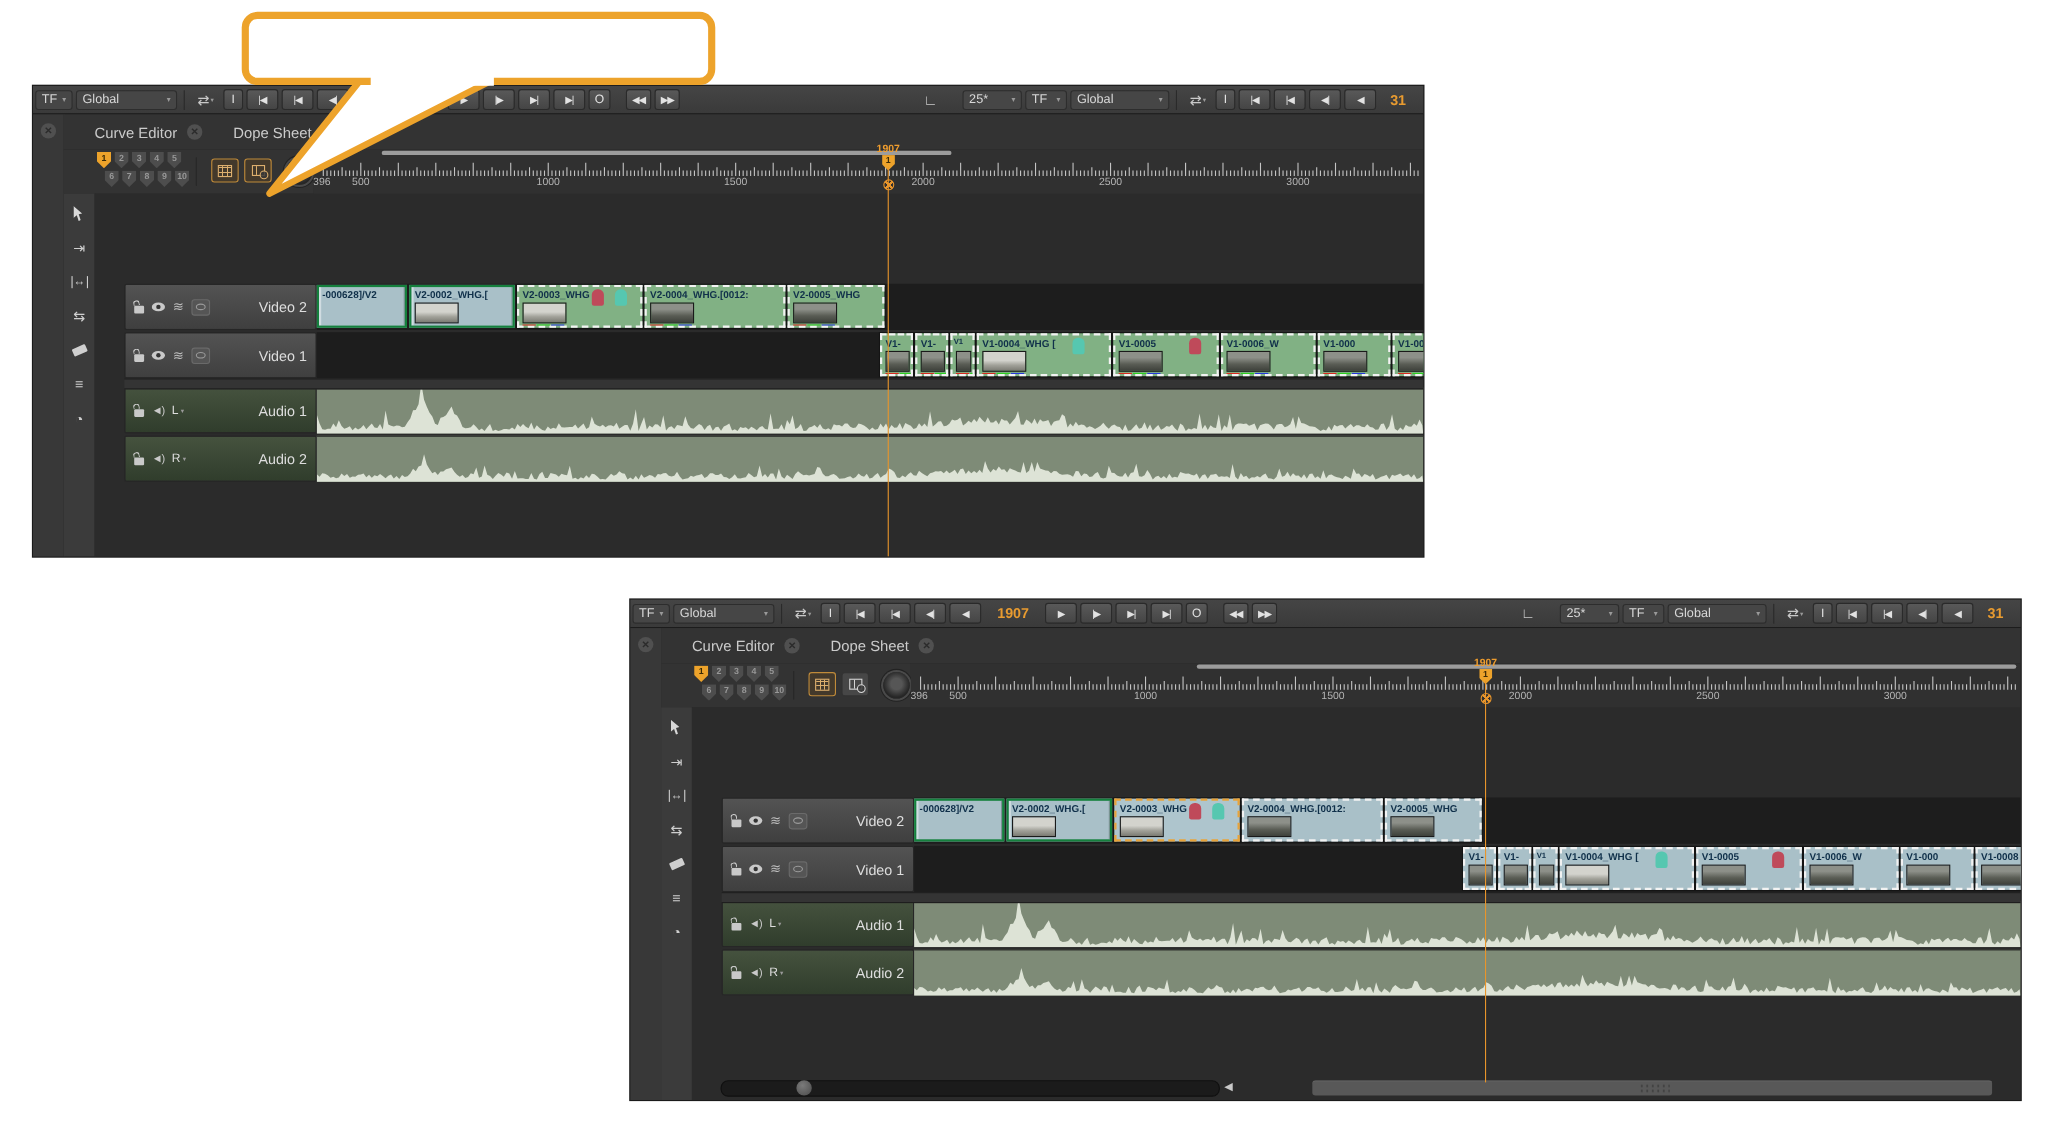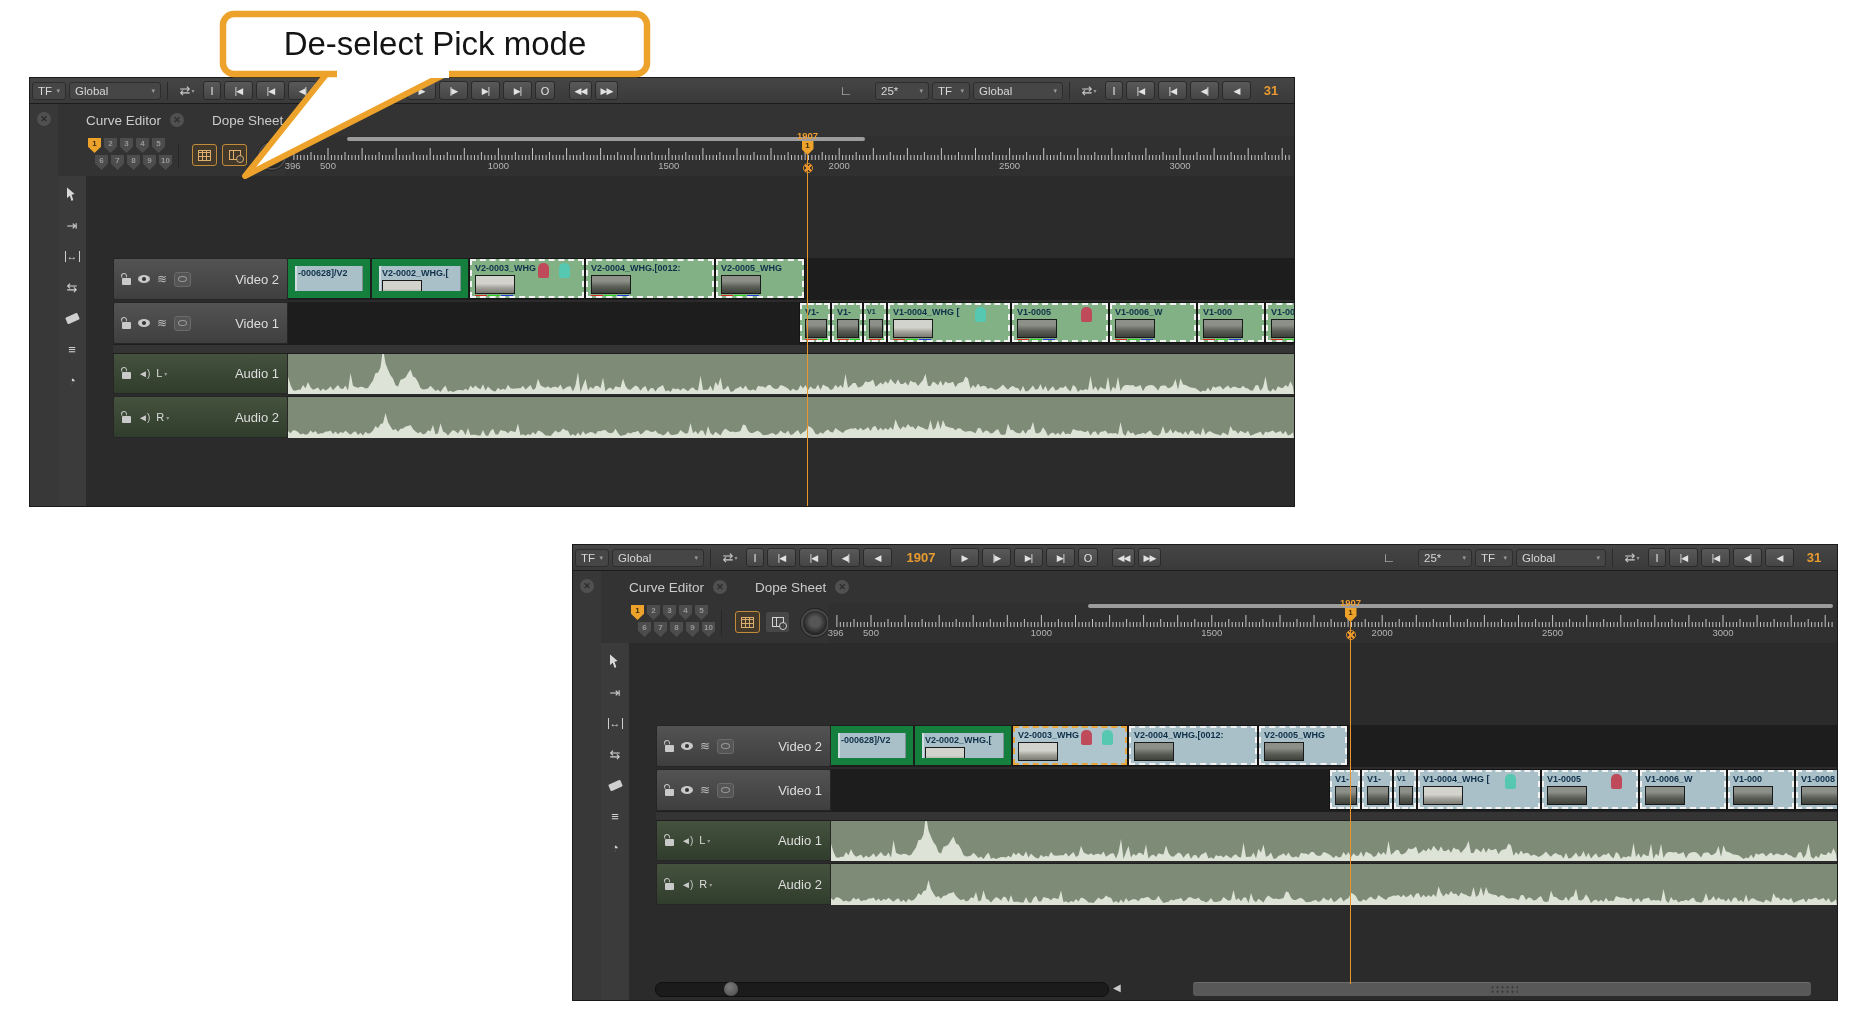--- a/index.html
+++ b/index.html
@@ -693,7 +693,6 @@
       <rect x="8" y="8" width="424" height="60" rx="11" fill="#ffffff" stroke-width="6.5" stroke="#EDA32B"></rect>
       <rect x="122" y="62" width="112" height="10" fill="#ffffff"></rect>
     </svg>
-    <div class="callout-text">De-select Pick mode</div>
   </div>
 </div>
 

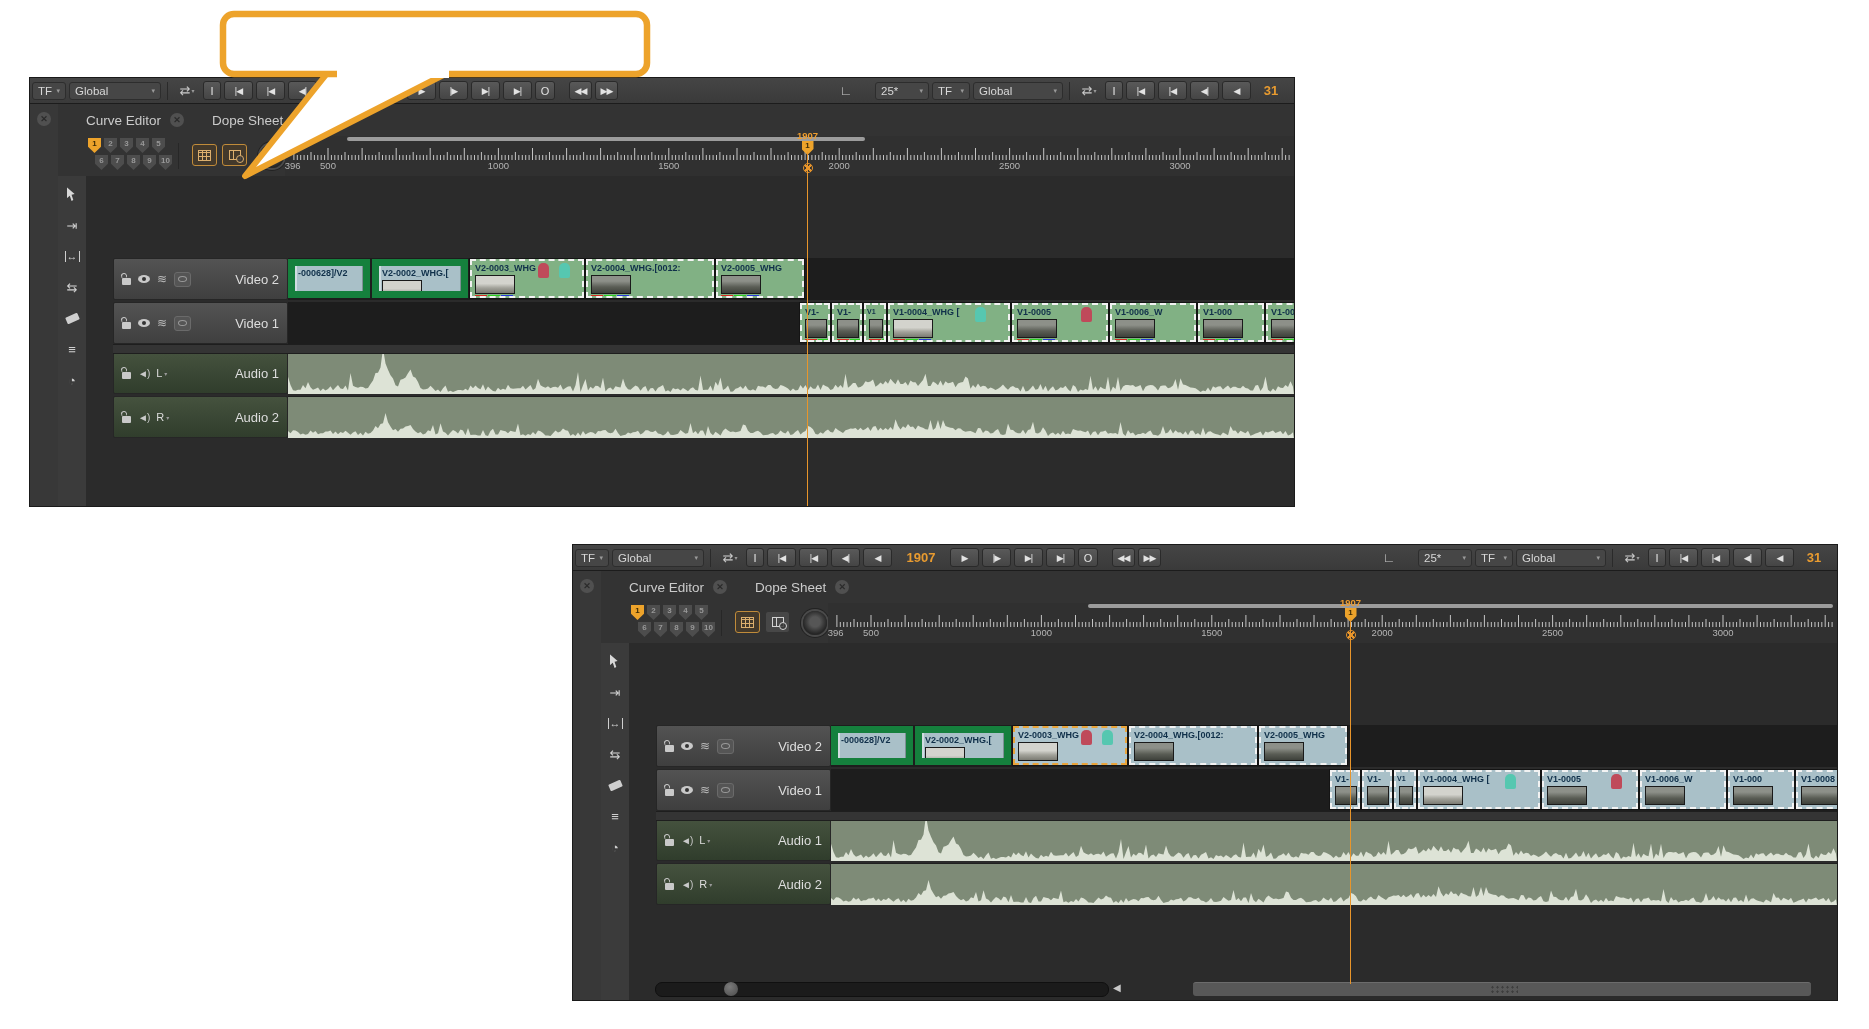--- a/index.html
+++ b/index.html
@@ -102,7 +102,7 @@
 
   
   .clip{position:absolute;top:1px;height:39px;box-sizing:border-box;overflow:hidden;}
-  .c-blue{background:#a9c0c8;border:7px solid #15803d;box-shadow:inset 2px 0 0 rgba(255,255,255,.45),inset -1px 0 0 rgba(0,0,0,.25);}
+  .c-blue{background:#a9c0c8;border:2px solid #15803d;box-shadow:inset 2px 0 0 rgba(255,255,255,.45),inset -1px 0 0 rgba(0,0,0,.25);}
   .c-green{background:#81b184;border:2px dashed #f2f2f2;box-shadow:0 0 0 1px #141414;}
   .c-blue-selected{background:#a9c0c8;border:2px dashed #f2f2f2;box-shadow:0 0 0 1px #141414;}
   .c-blue-current{background:#aec5cd;border:2px dashed #e9a43a;box-shadow:0 0 0 1px #141414;}

